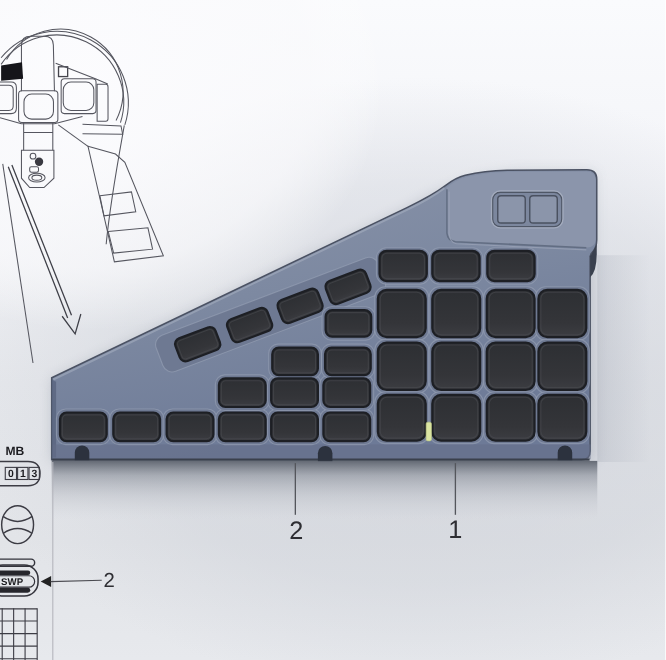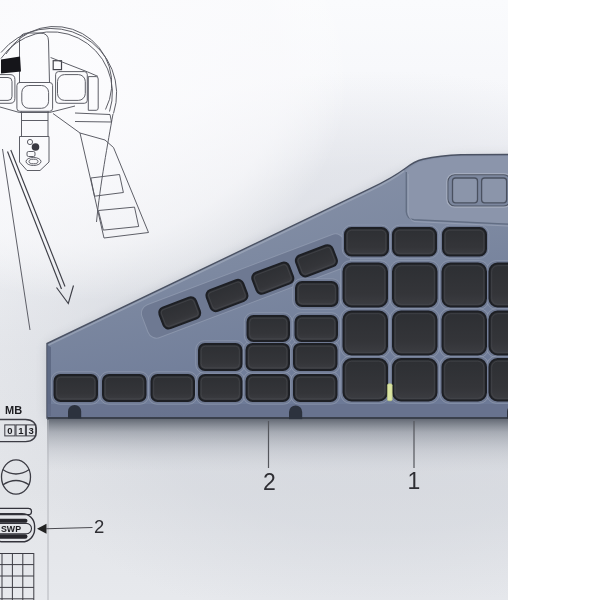--- a/index.html
+++ b/index.html
@@ -1,7 +1,7 @@
 <!DOCTYPE html>
 <html><head><meta charset="utf-8"><style>
 html,body{margin:0;padding:0;background:#fff;}
-#page{position:relative;width:508px;height:600px;overflow:hidden;font-family:"Liberation Sans",sans-serif;}
+#page{position:relative;width:605px;height:600px;overflow:hidden;font-family:"Liberation Sans",sans-serif;}
 </style></head><body>
 <div id="page">
 <svg width="605" height="600" viewBox="0 0 605 600">

